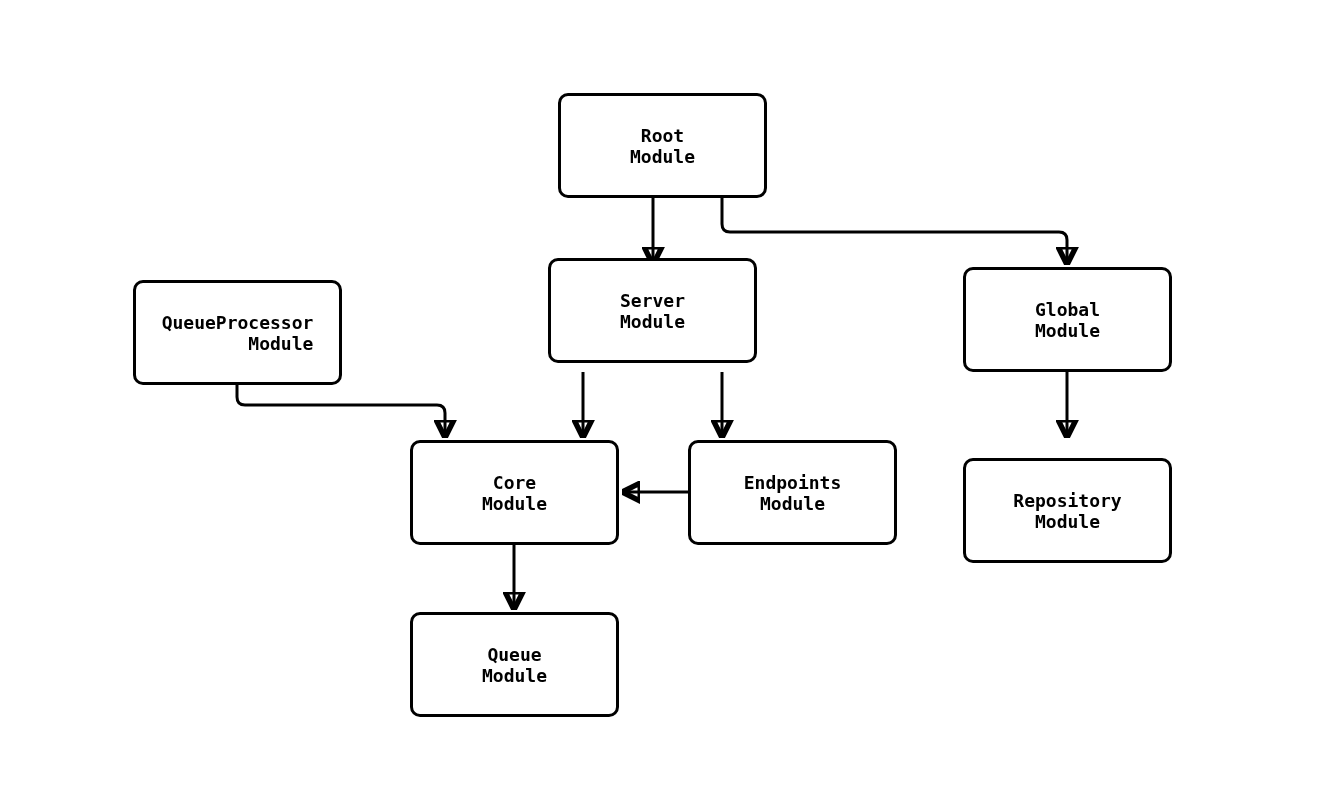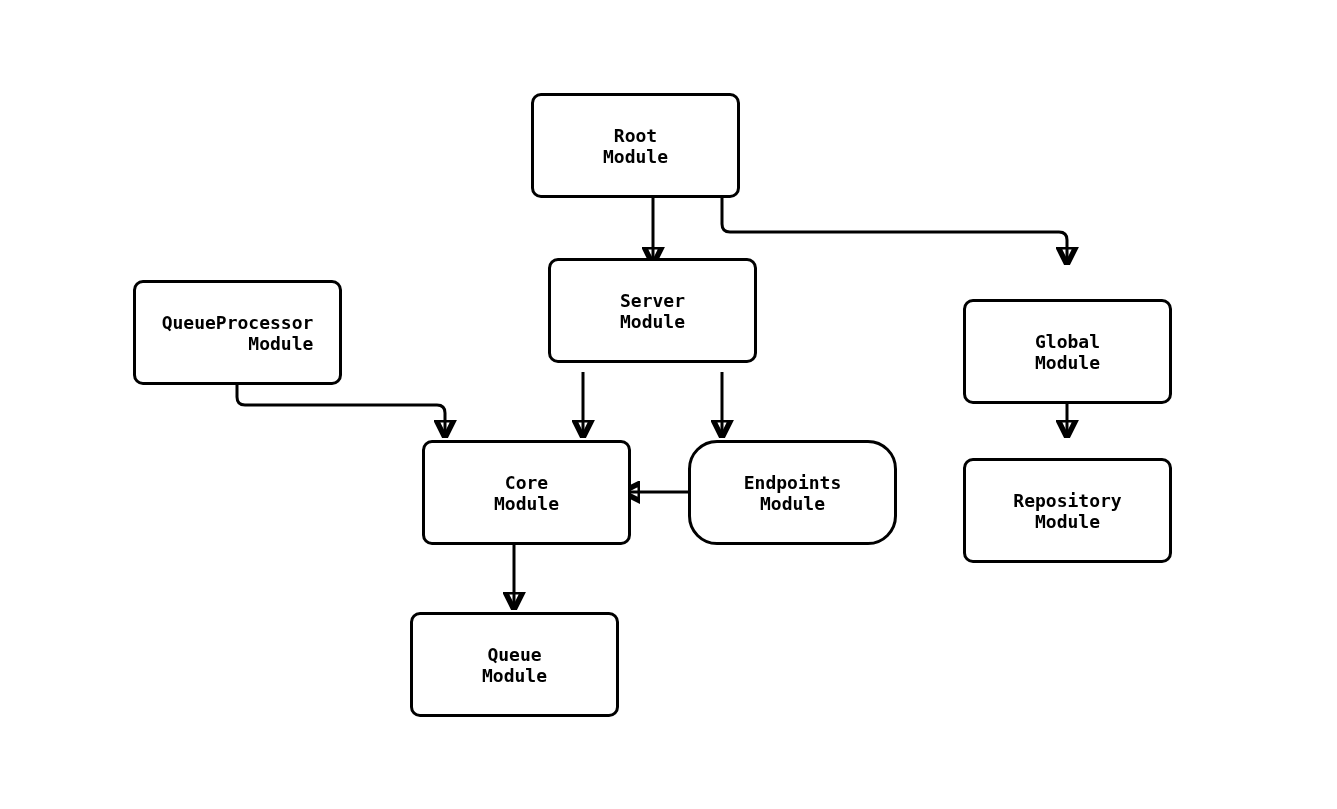--- a/index.html
+++ b/index.html
@@ -45,7 +45,7 @@
     color: #000000;
     white-space: pre-line;
   }
-  .node-root          { left: 531px; top: 93px; }
+  .node-root          { left: 558px; top: 93px; }
   .node-queueprocessor{ left: 133px; top: 280px; text-align: right; }
   .node-server        { left: 548px; top: 258px; }
   .node-global        { left: 963px; top: 267px; margin-top: 32px; }

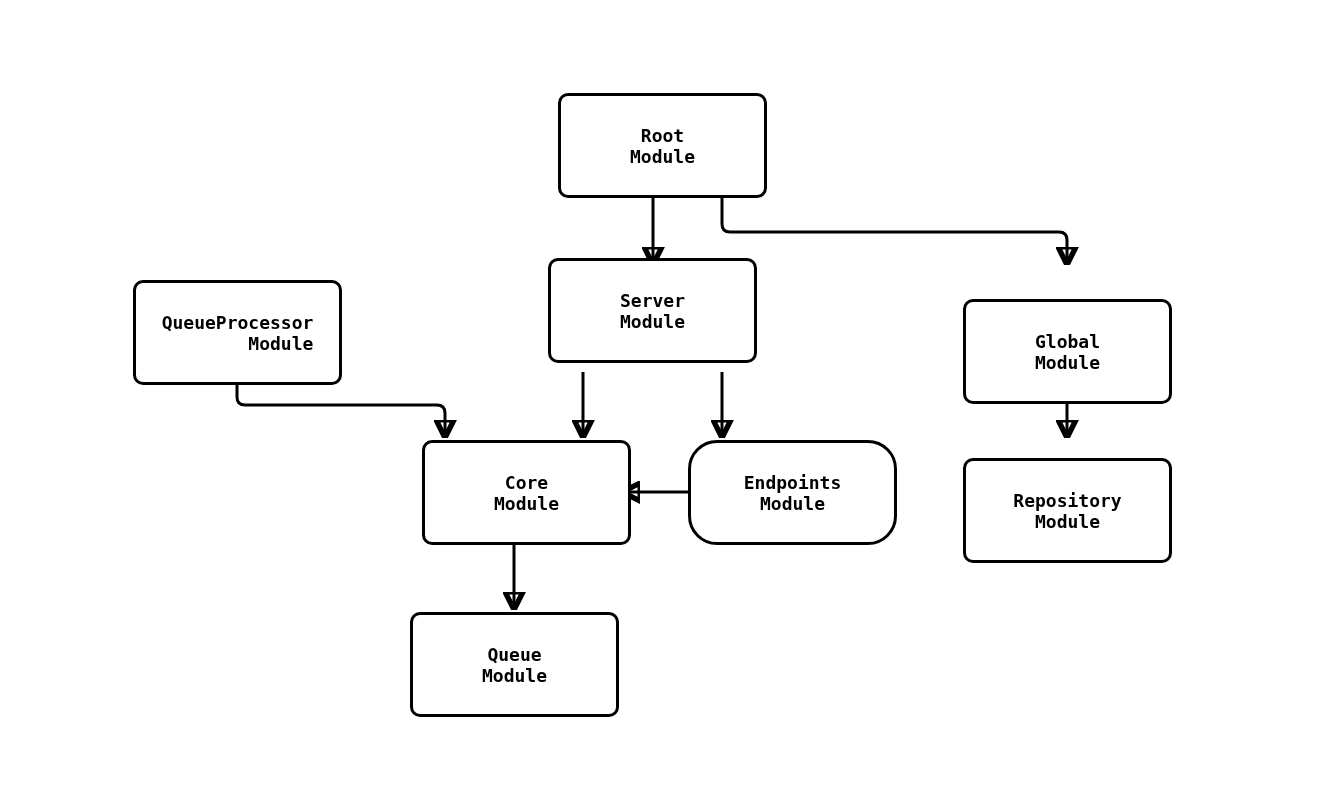--- a/index.html
+++ b/index.html
@@ -48,7 +48,7 @@
   .node-root          { left: 558px; top: 93px; }
   .node-queueprocessor{ left: 133px; top: 280px; text-align: right; }
   .node-server        { left: 548px; top: 258px; }
-  .node-global        { left: 963px; top: 267px; margin-top: 32px; }
+  .node-global        { left: 963px; top: 267px; }
   .node-core          { left: 410px; top: 440px; margin-left: 12px; }
   .node-endpoints     { left: 688px; top: 440px; border-radius: 29px; }
   .node-repository    { left: 963px; top: 440px; margin-top: 18px; }

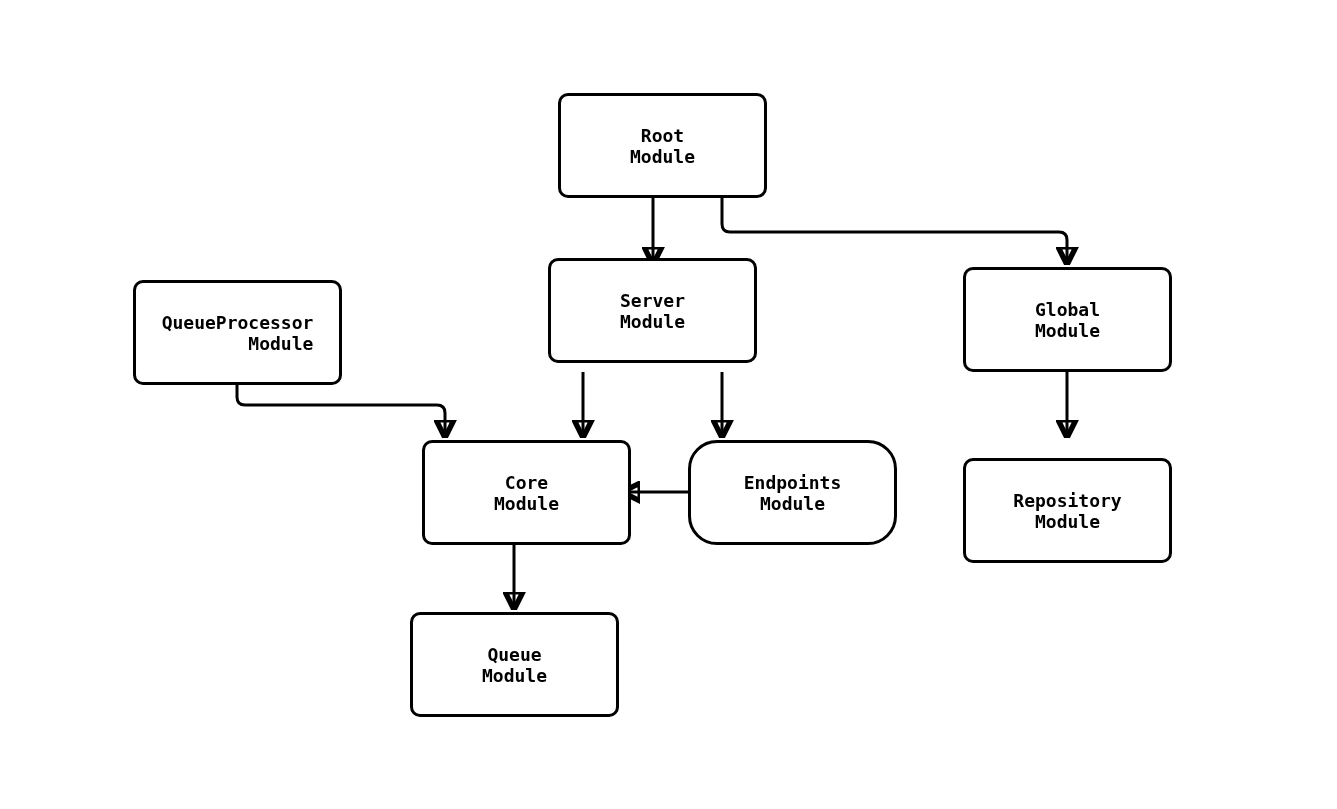--- a/index.html
+++ b/index.html
@@ -49,7 +49,7 @@
   .node-queueprocessor{ left: 133px; top: 280px; text-align: right; }
   .node-server        { left: 548px; top: 258px; }
   .node-global        { left: 963px; top: 267px; }
-  .node-core          { left: 410px; top: 440px; margin-left: 12px; }
+  .node-core          { left: 410px; top: 440px; }
   .node-endpoints     { left: 688px; top: 440px; border-radius: 29px; }
   .node-repository    { left: 963px; top: 440px; margin-top: 18px; }
   .node-queue         { left: 410px; top: 612px; }

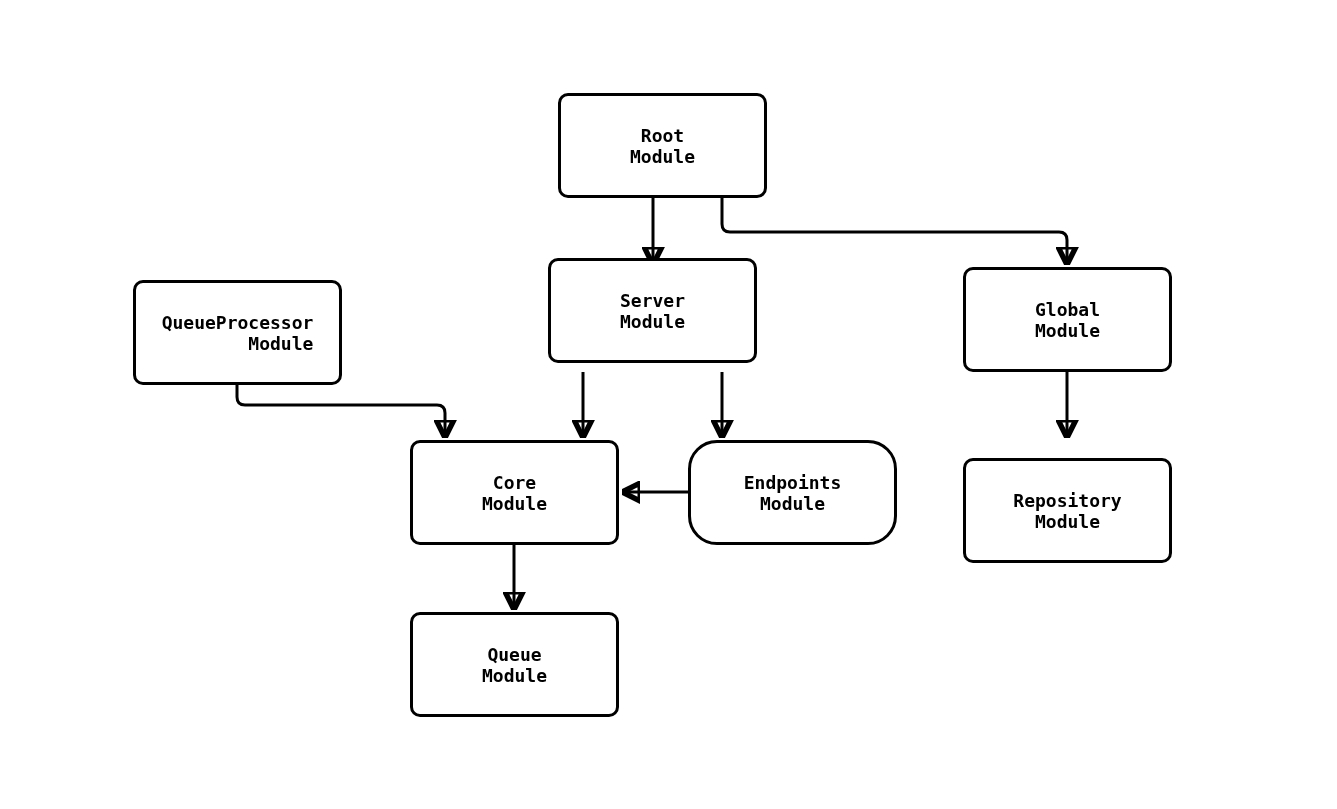--- a/index.html
+++ b/index.html
@@ -50,7 +50,7 @@
   .node-server        { left: 548px; top: 258px; }
   .node-global        { left: 963px; top: 267px; }
   .node-core          { left: 410px; top: 440px; }
-  .node-endpoints     { left: 688px; top: 440px; border-radius: 29px; }
+  .node-endpoints     { left: 688px; top: 440px; }
   .node-repository    { left: 963px; top: 440px; margin-top: 18px; }
   .node-queue         { left: 410px; top: 612px; }
 </style>

